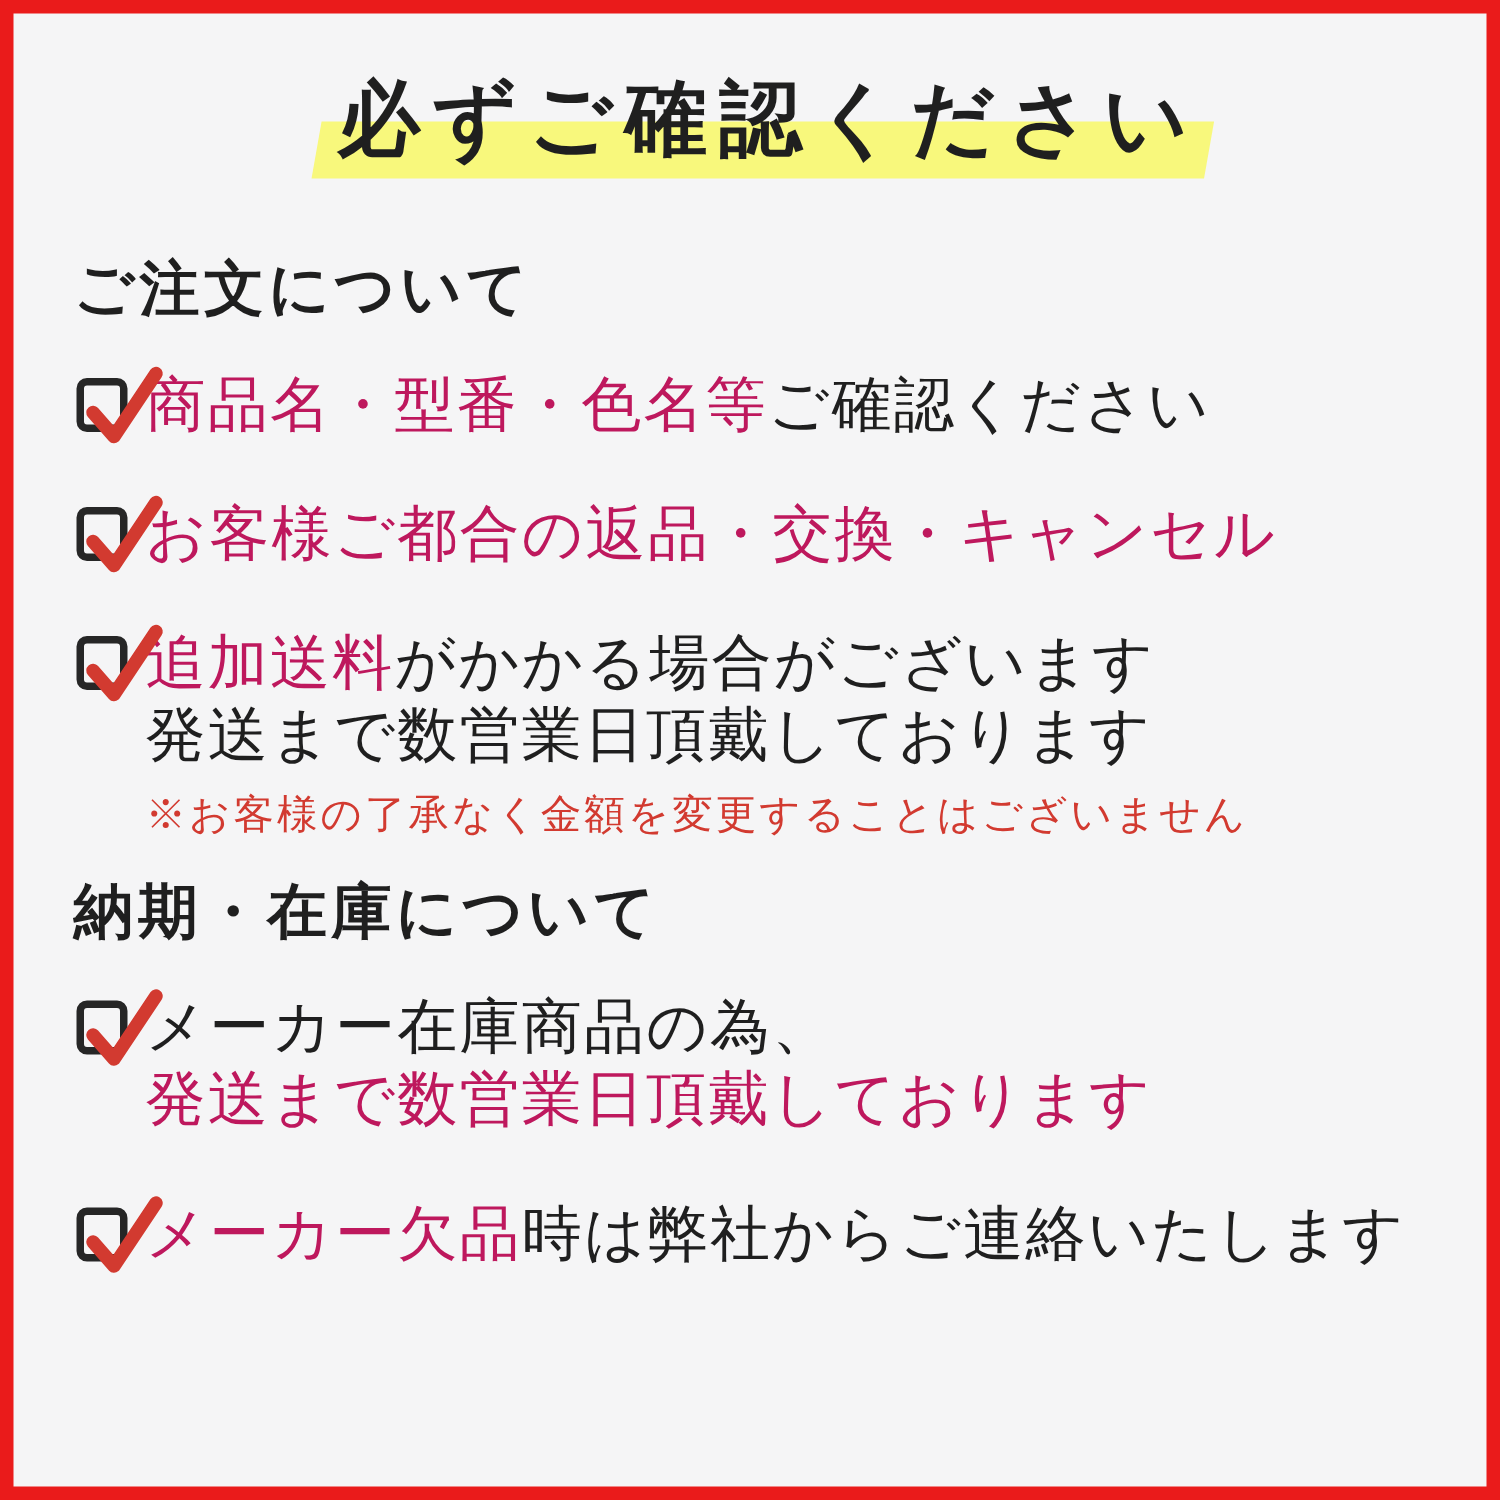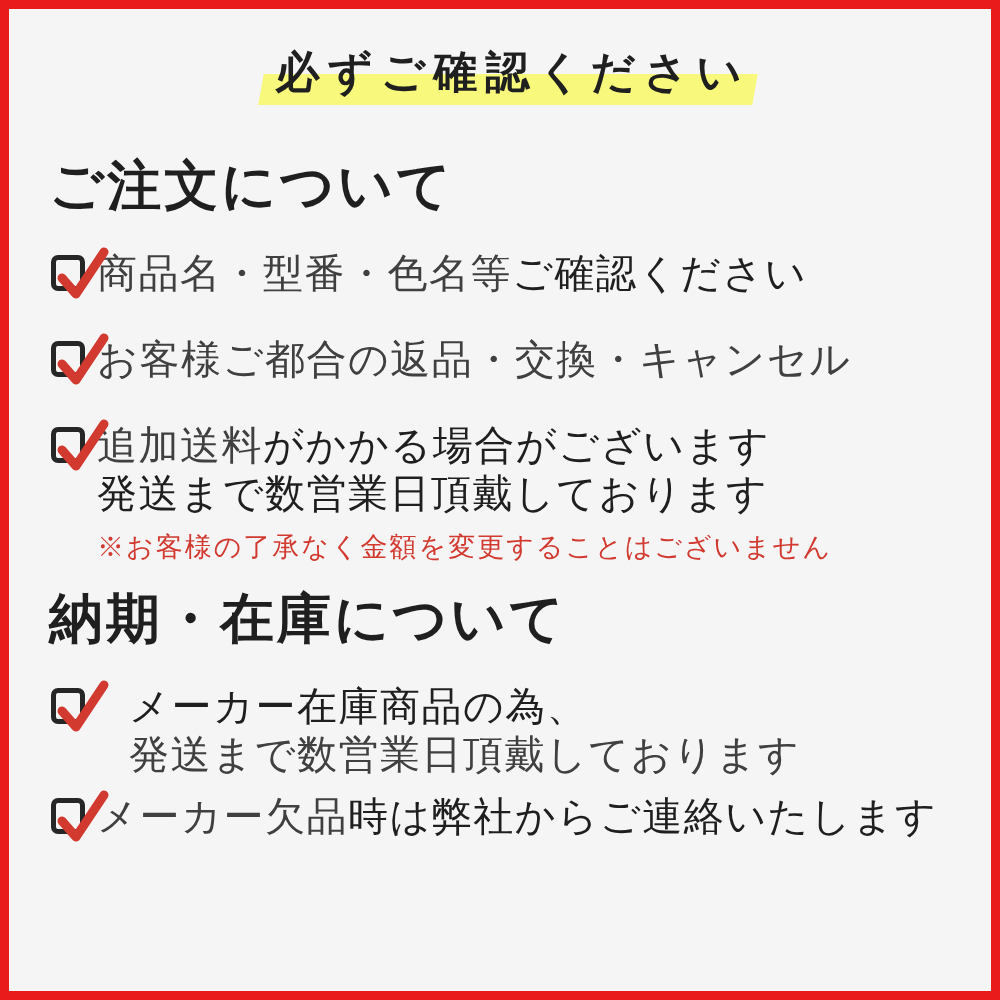--- a/index.html
+++ b/index.html
@@ -21,7 +21,7 @@
   .title {
     position: relative;
     display: inline-block;
-    font-size: 44px;
+    font-size: 55px;
     font-weight: bold;
     letter-spacing: 8px;
     padding: 0 8px;

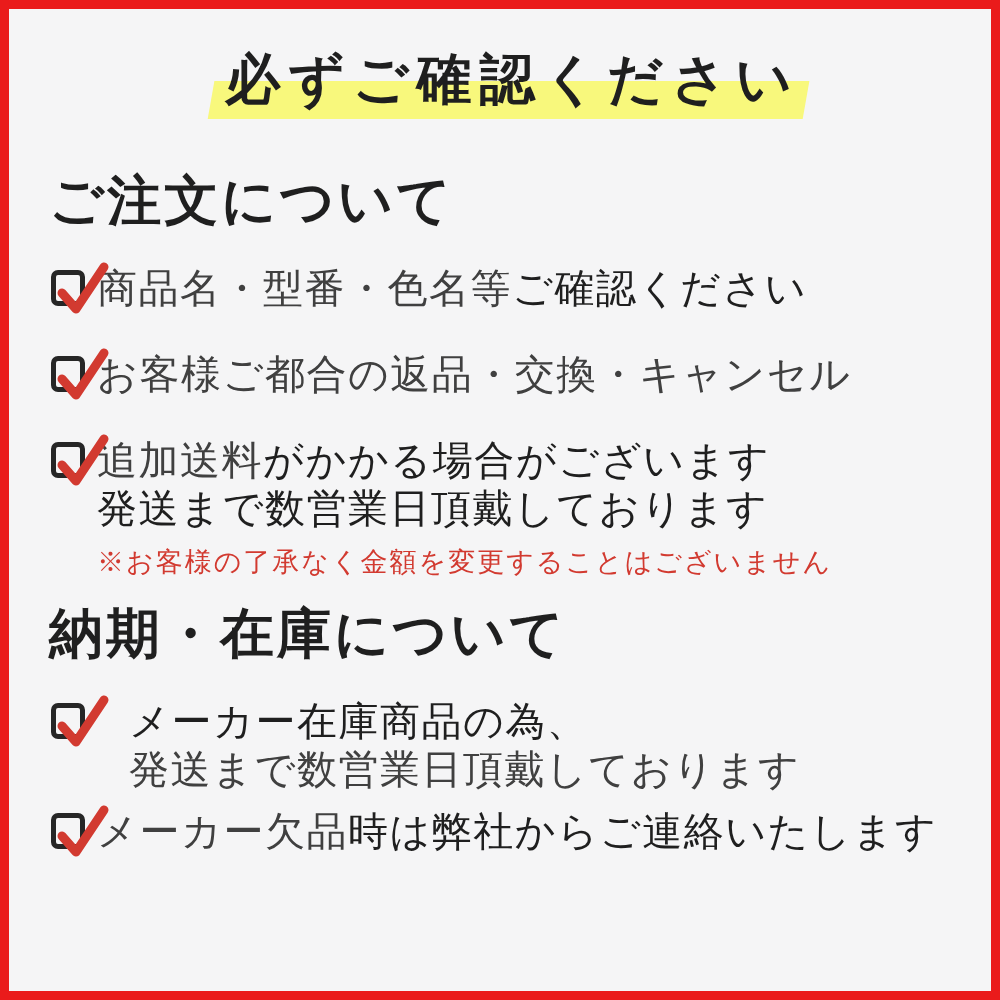--- a/index.html
+++ b/index.html
@@ -41,7 +41,7 @@
 
   
   .section-heading {
-    font-size: 54px;
+    font-size: 40px;
     font-weight: bold;
     letter-spacing: 3px;
     margin: 0 0 26px 0;

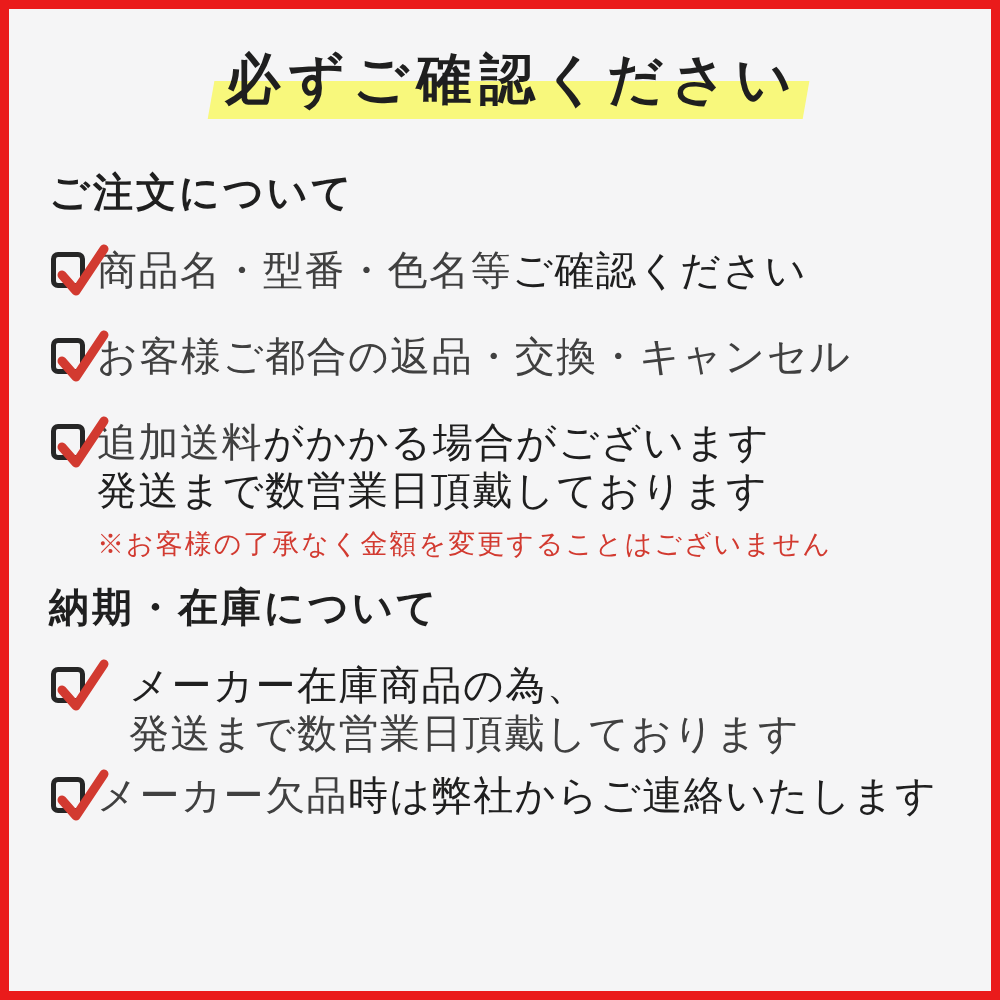--- a/index.html
+++ b/index.html
@@ -63,7 +63,7 @@
   }
   .checkbox svg { position: absolute; left: -2px; top: -13px; overflow: visible; }
   .lines { font-size: 40px; line-height: 1.2; letter-spacing: 1.5px; }
-  .red { color: #404040; }
+  .red { color: #be185d; }
   .note {
     font-size: 27px;
     letter-spacing: 2px;

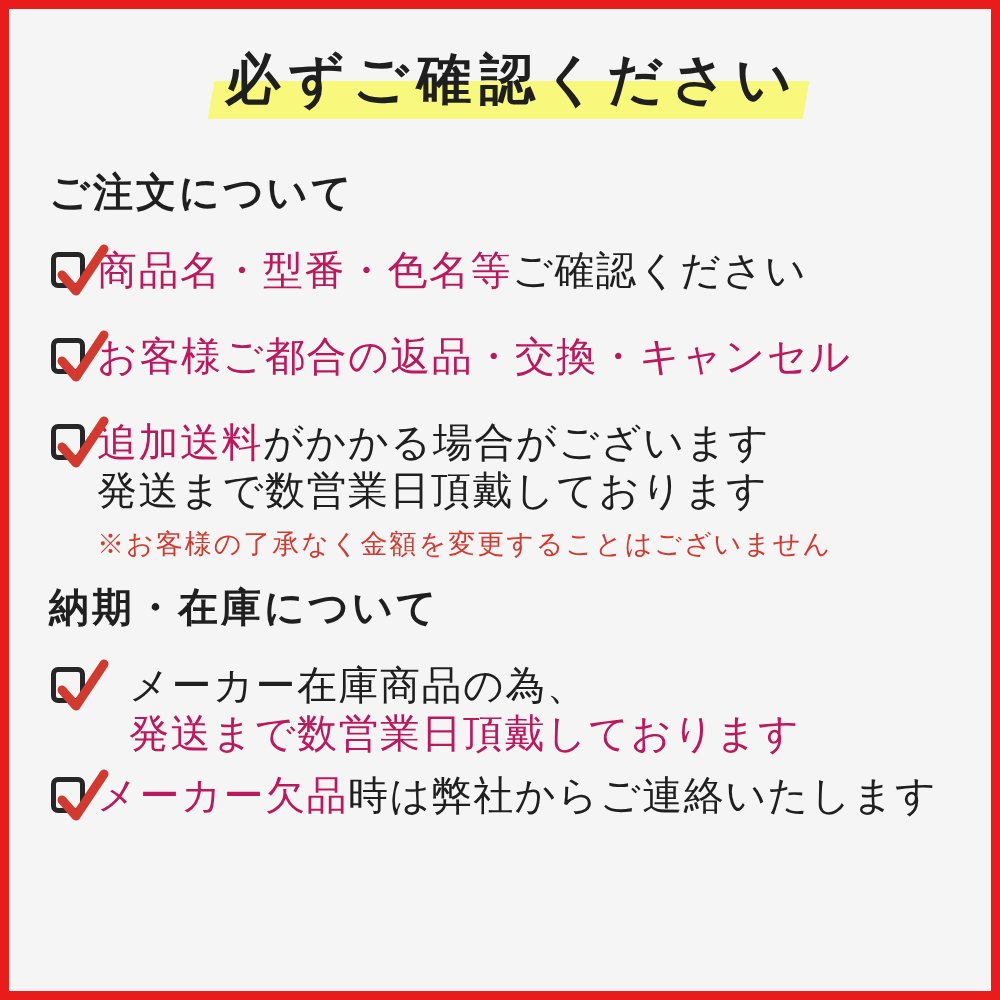--- a/index.html
+++ b/index.html
@@ -50,7 +50,7 @@
   
   .item { display: flex; align-items: flex-start; margin-bottom: 38px; }
   .item.has-note { margin-bottom: 20px; }
-  .item.mb-lg { margin-bottom: 14px; gap: 32px; }
+  .item.mb-lg { margin-bottom: 42px; }
   .item.last { margin-bottom: 0; }
   .checkbox {
     position: relative;

